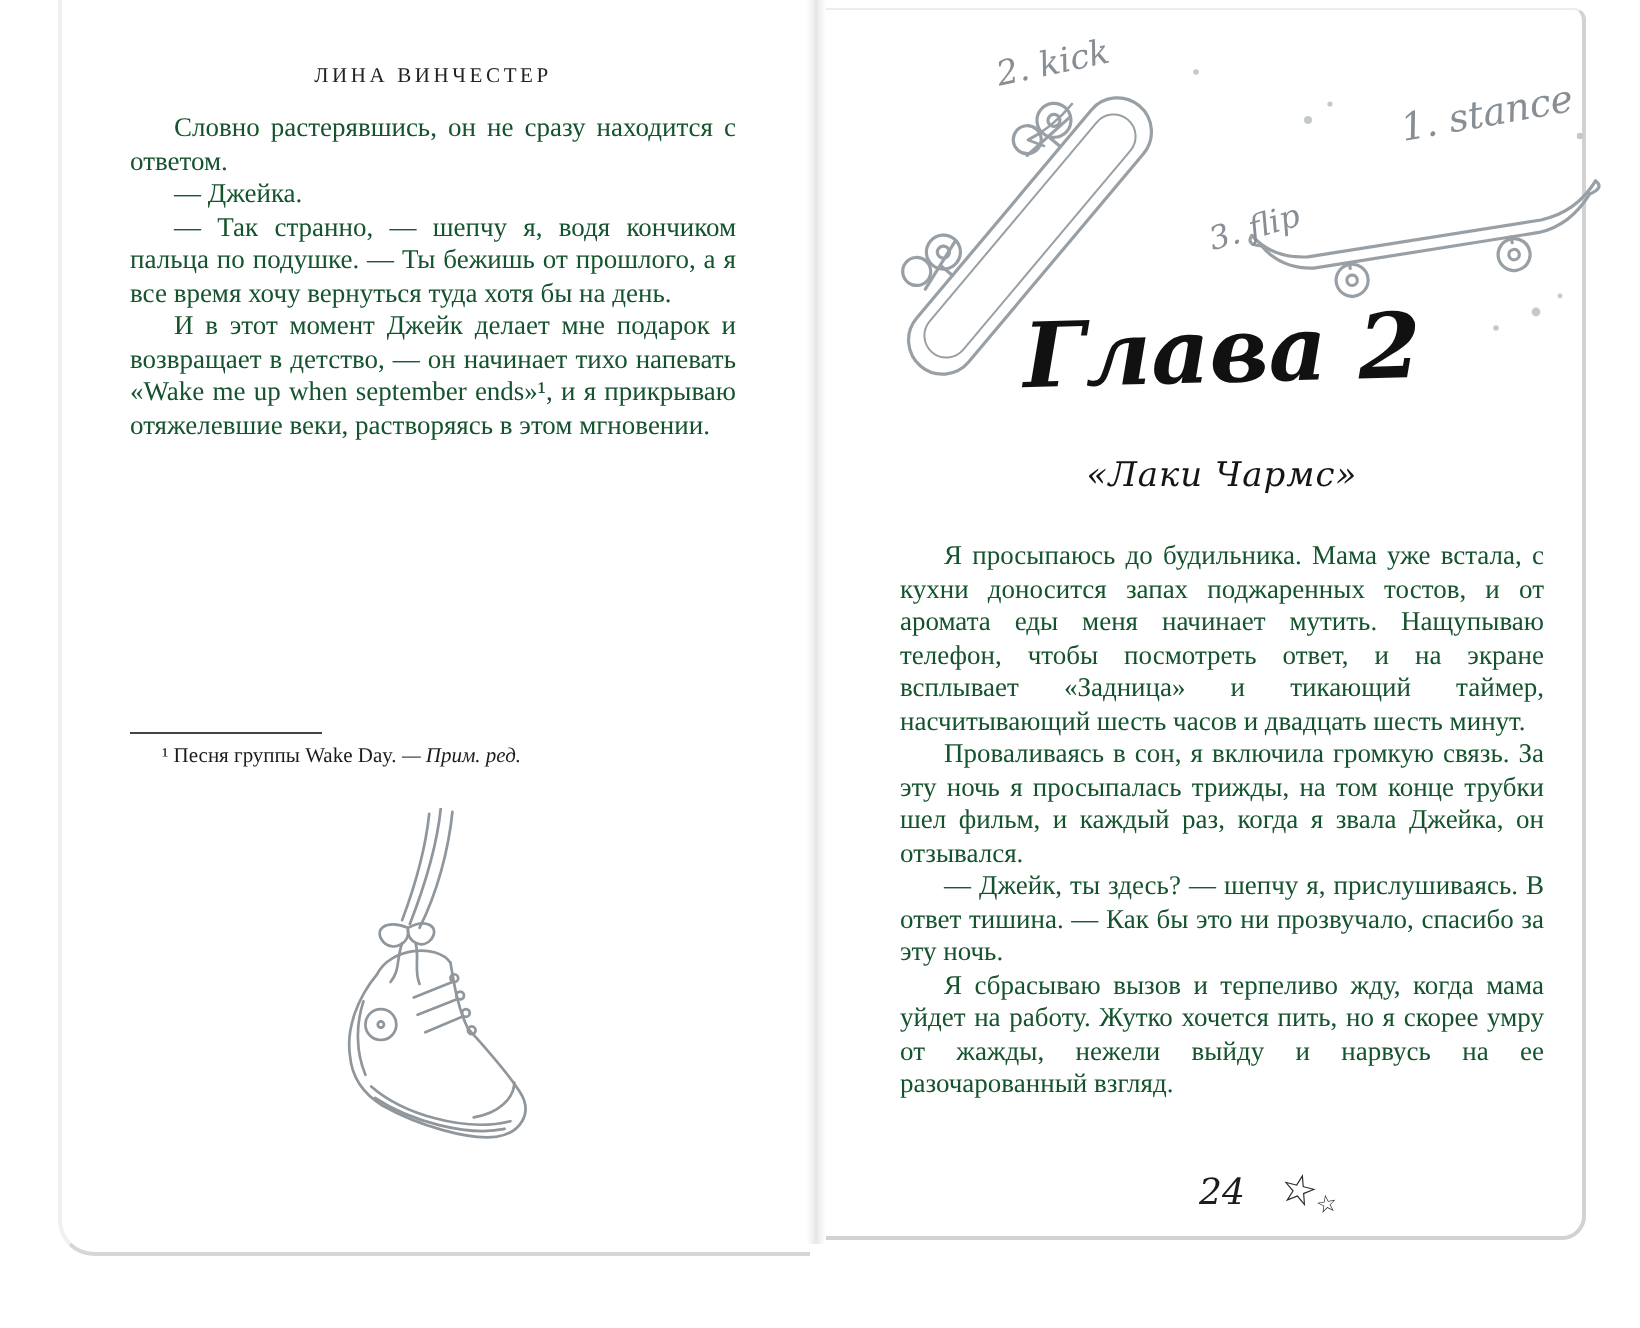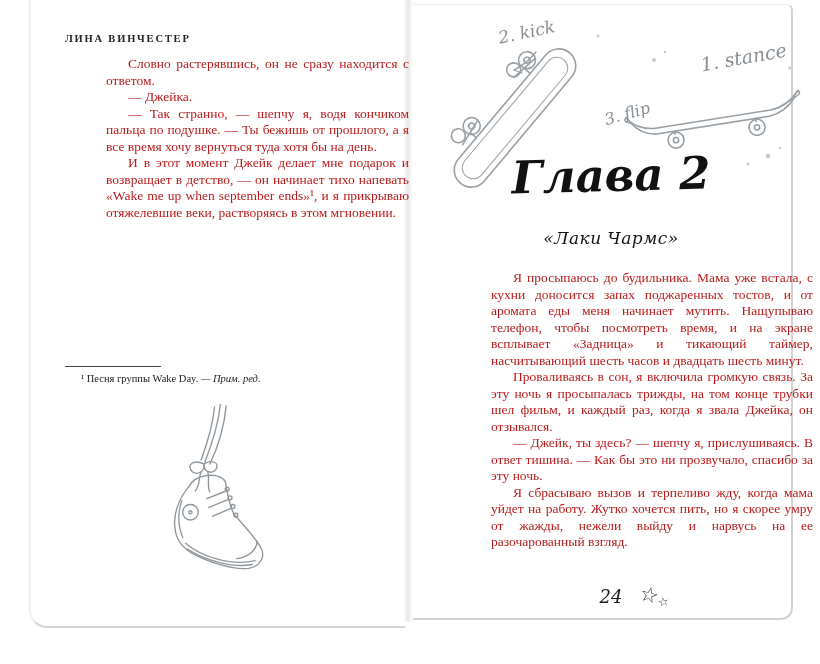--- a/index.html
+++ b/index.html
@@ -21,8 +21,8 @@
   .page-right { left:410px; width:410px; }
 
   
-  .running-head { position:absolute; top:33px; left:65px; width:303px; 
-                  font-size:10.5px; font-weight:bold; letter-spacing:1.8px; color:#222; }
+  .running-head { position:absolute; top:33px; left:65px; width:303px; text-align:center;
+                  font-size:10.5px; font-weight:normal; letter-spacing:1.8px; color:#222; }
   .body-text { position:absolute; font-size:13.5px; line-height:16.5px; text-align:justify; color:#b91c1c;margin-left:41px; }
   .text-left { left:65px; width:303px; top:56px; }
   .text-right { left:40px; width:322px; top:270px; }

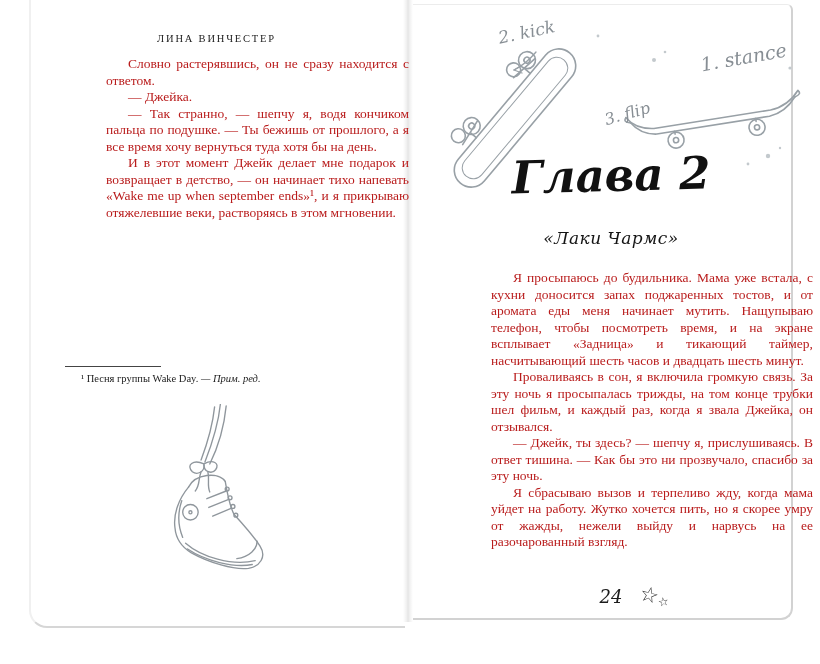--- a/index.html
+++ b/index.html
@@ -23,7 +23,7 @@
   
   .running-head { position:absolute; top:33px; left:65px; width:303px; text-align:center;
                   font-size:10.5px; font-weight:normal; letter-spacing:1.8px; color:#222; }
-  .body-text { position:absolute; font-size:13.5px; line-height:16.5px; text-align:justify; color:#b91c1c;margin-left:41px; }
+  .body-text { position:absolute; font-size:13.5px; line-height:16.5px; text-align:justify; color:#14532d; }
   .text-left { left:65px; width:303px; top:56px; }
   .text-right { left:40px; width:322px; top:270px; }
   .para { text-indent:22px; }

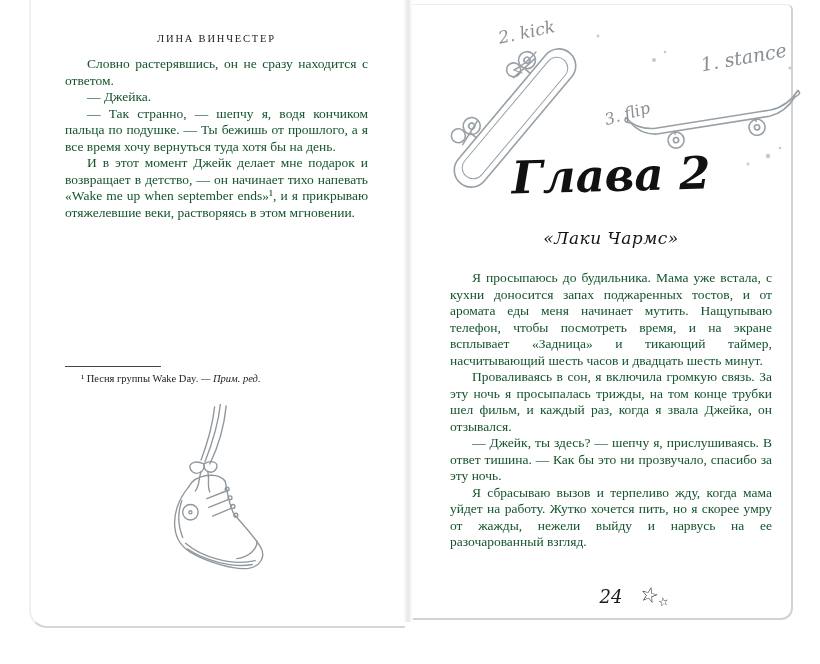--- a/index.html
+++ b/index.html
@@ -163,7 +163,7 @@
     <div class="chapter-subtitle">«Лаки Чармс»</div>
 
     <div class="body-text text-right">
-        <p class="para">Я просыпаюсь до будильника. Мама уже встала, с кухни доносится запах поджаренных тостов, и от аромата еды меня начинает мутить. Нащупываю телефон, чтобы посмотреть время, и на экране всплывает «Задница» и тикающий таймер, насчитывающий шесть часов и двадцать шесть минут.</p>
+        <p class="para">Я просыпаюсь до будильника. Мама уже встала, с кухни доносится запах поджаренных тостов, и от аромата еды меня начинает мутить. Нащупываю телефон, чтобы посмотреть ответ, и на экране всплывает «Задница» и тикающий таймер, насчитывающий шесть часов и двадцать шесть минут.</p>
         <p class="para">Проваливаясь в сон, я включила громкую связь. За эту ночь я просыпалась трижды, на том конце трубки шел фильм, и каждый раз, когда я звала Джейка, он отзывался.</p>
         <p class="para">— Джейк, ты здесь? — шепчу я, прислушиваясь. В ответ тишина. — Как бы это ни прозвучало, спасибо за эту ночь.</p>
         <p class="para">Я сбрасываю вызов и терпеливо жду, когда мама уйдет на работу. Жутко хочется пить, но я скорее умру от жажды, нежели выйду и нарвусь на ее разочарованный взгляд.</p>

